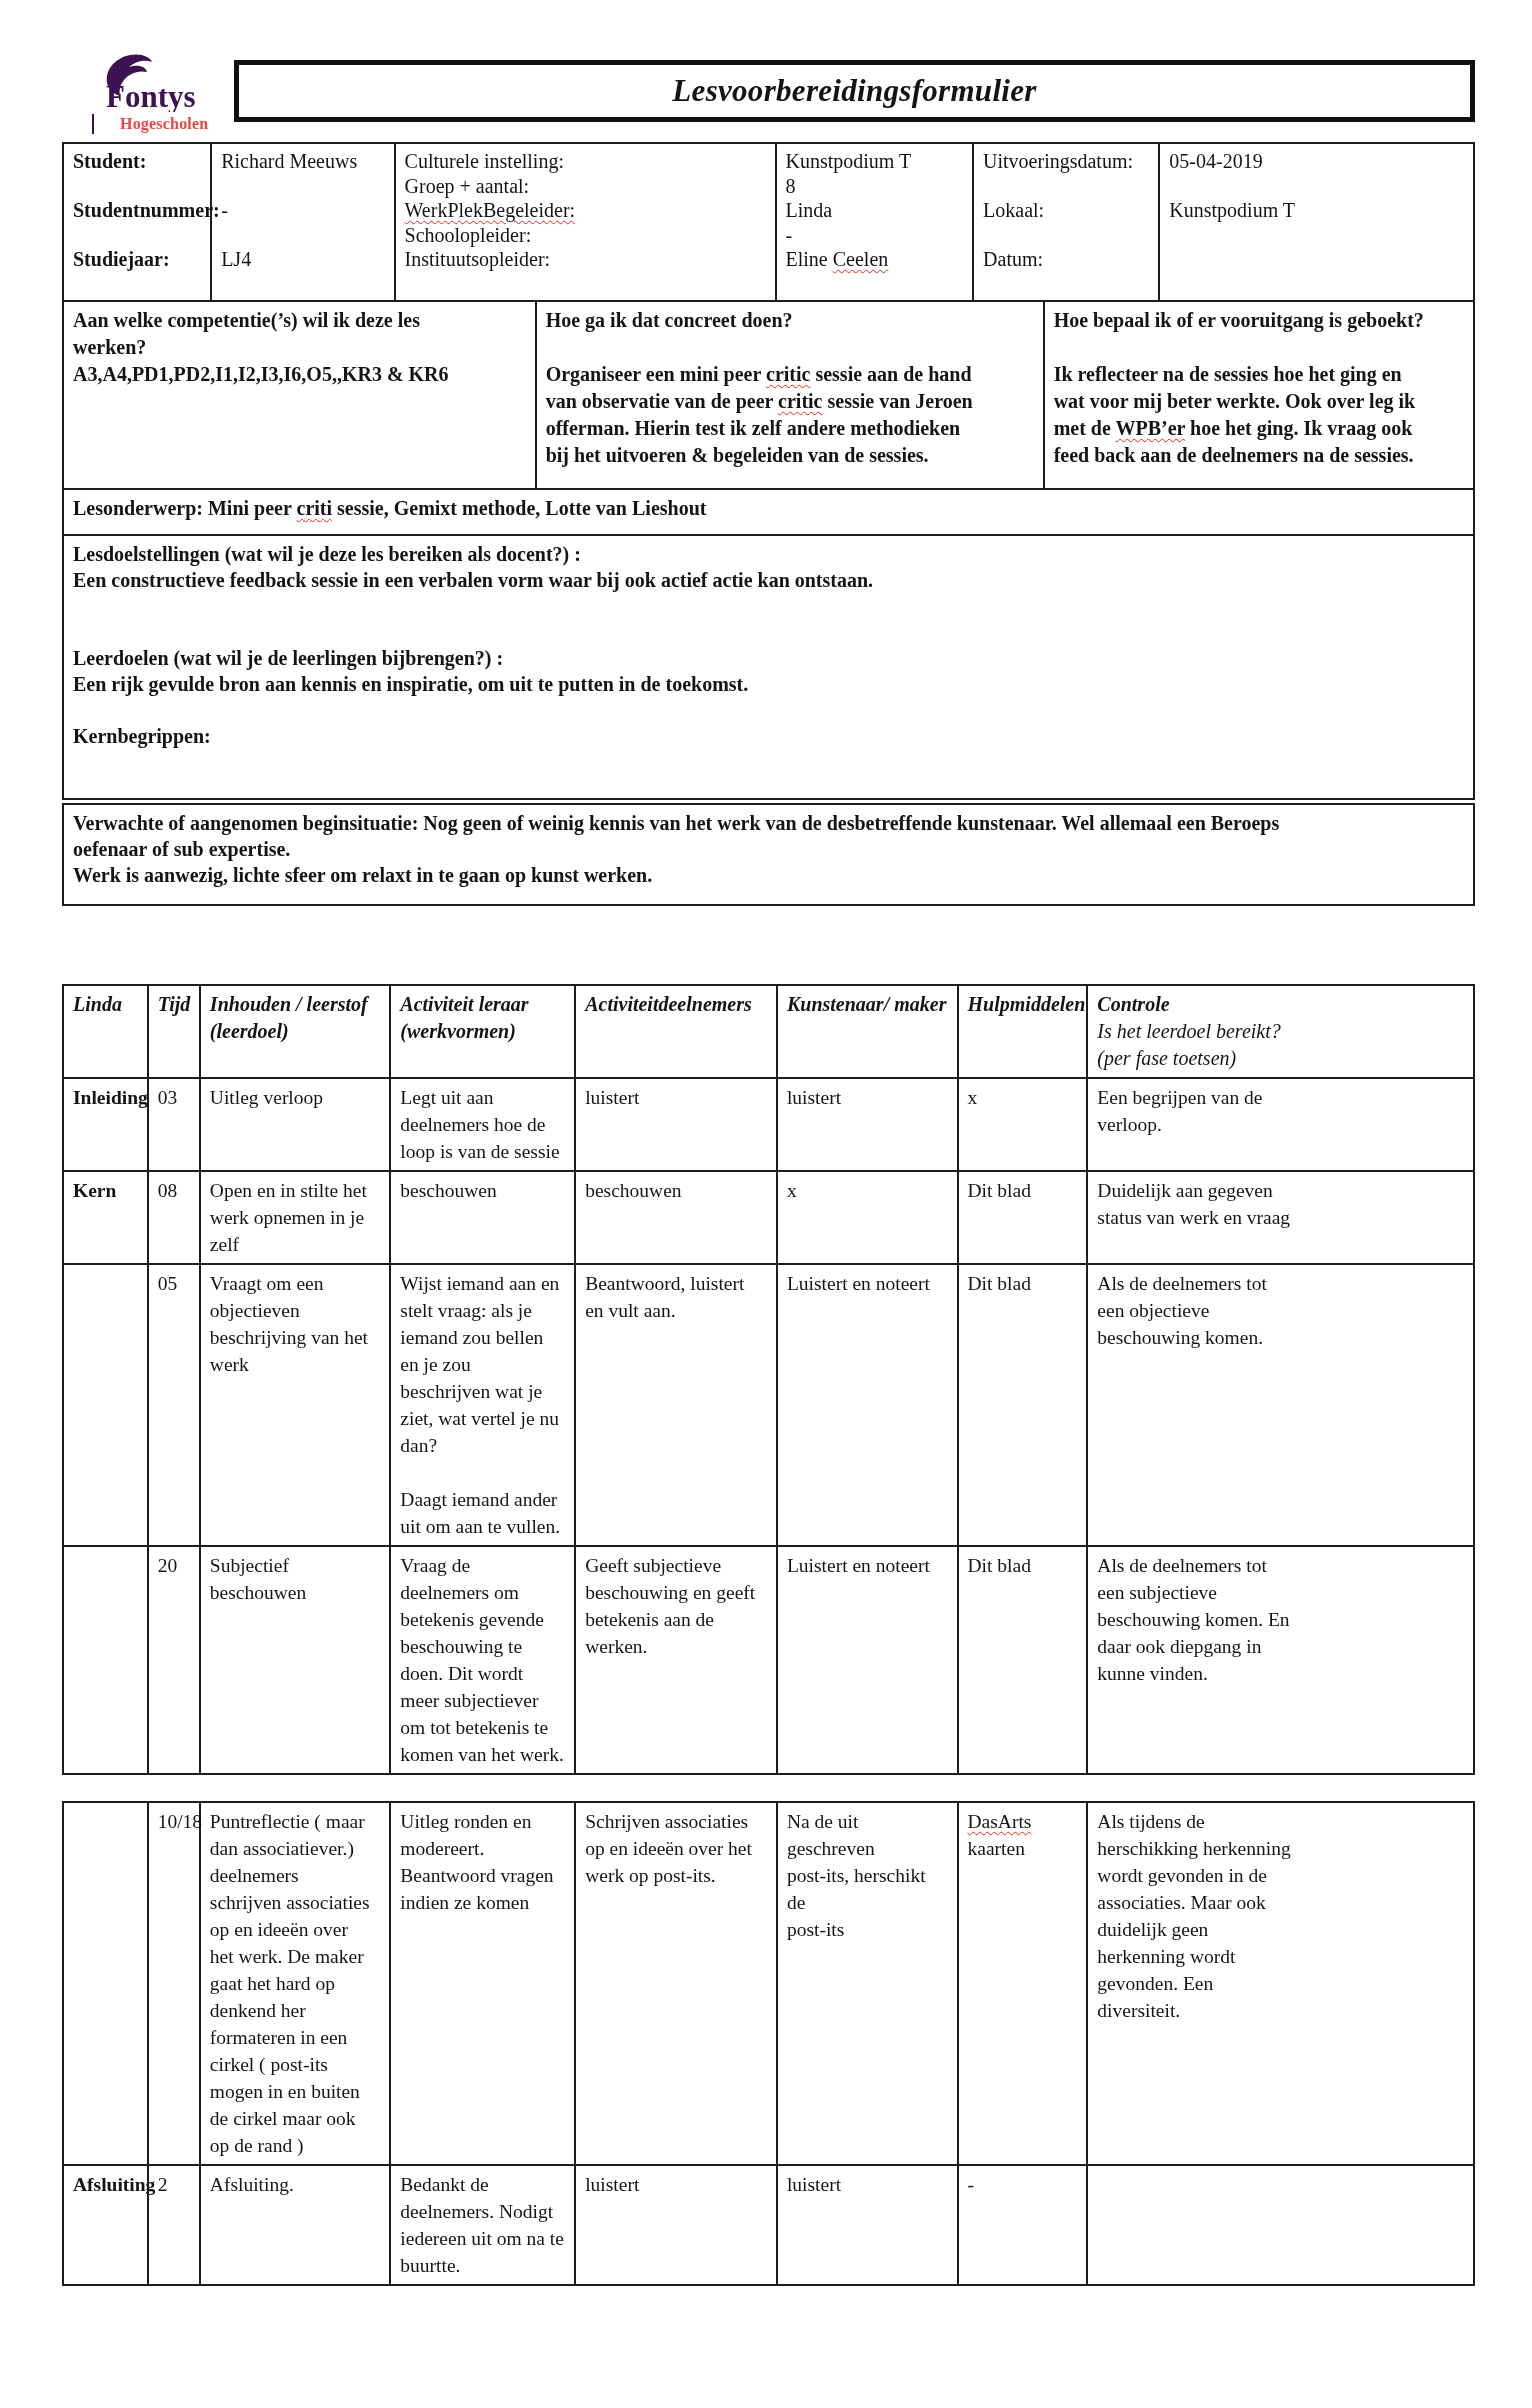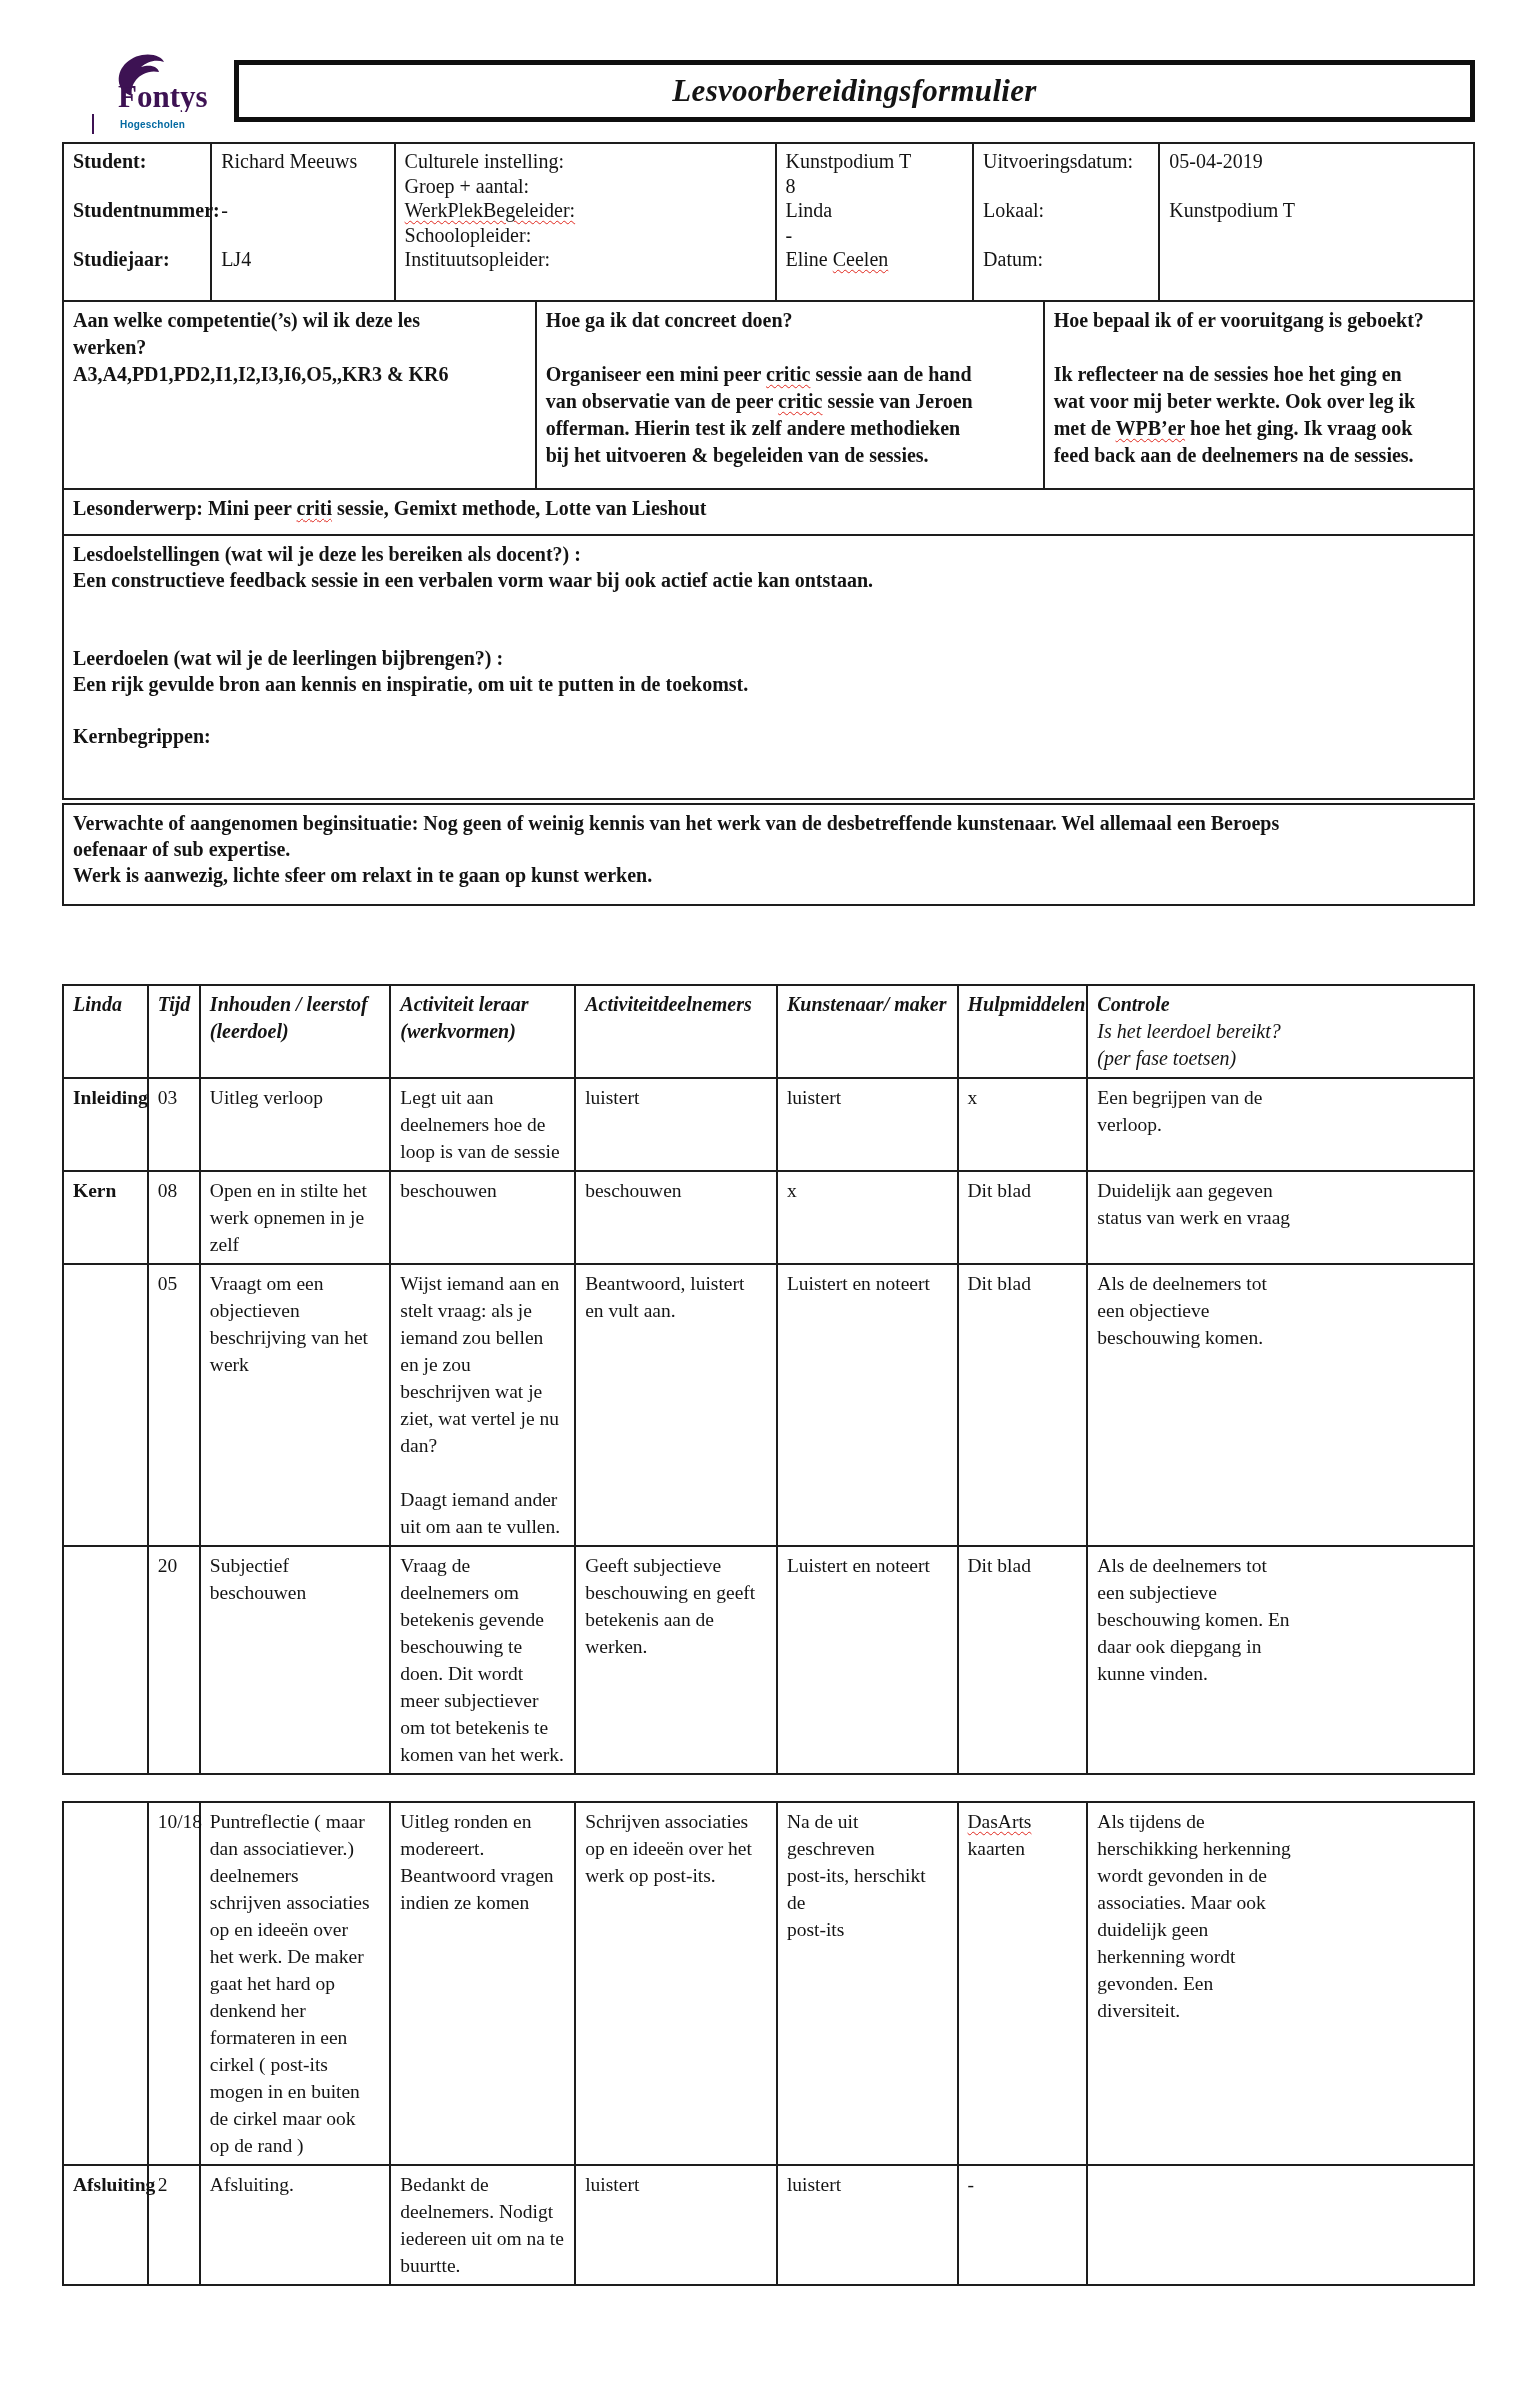--- a/index.html
+++ b/index.html
@@ -11,7 +11,7 @@
     color: #141414;
   }
   
-  .doc-header { display: flex; align-items: flex-start; margin-bottom: 8px; text-align: center; }
+  .doc-header { display: flex; align-items: flex-start; margin-bottom: 8px; }
   .logo { width: 172px; flex: 0 0 172px; padding-left: 30px; padding-top: 12px; }
   .logo-sub { display: flex; align-items: center; gap: 26px; margin-top: -2px; }
   .logo-sub .bar { width: 2px; height: 20px; background: #3d1253; display: inline-block; }

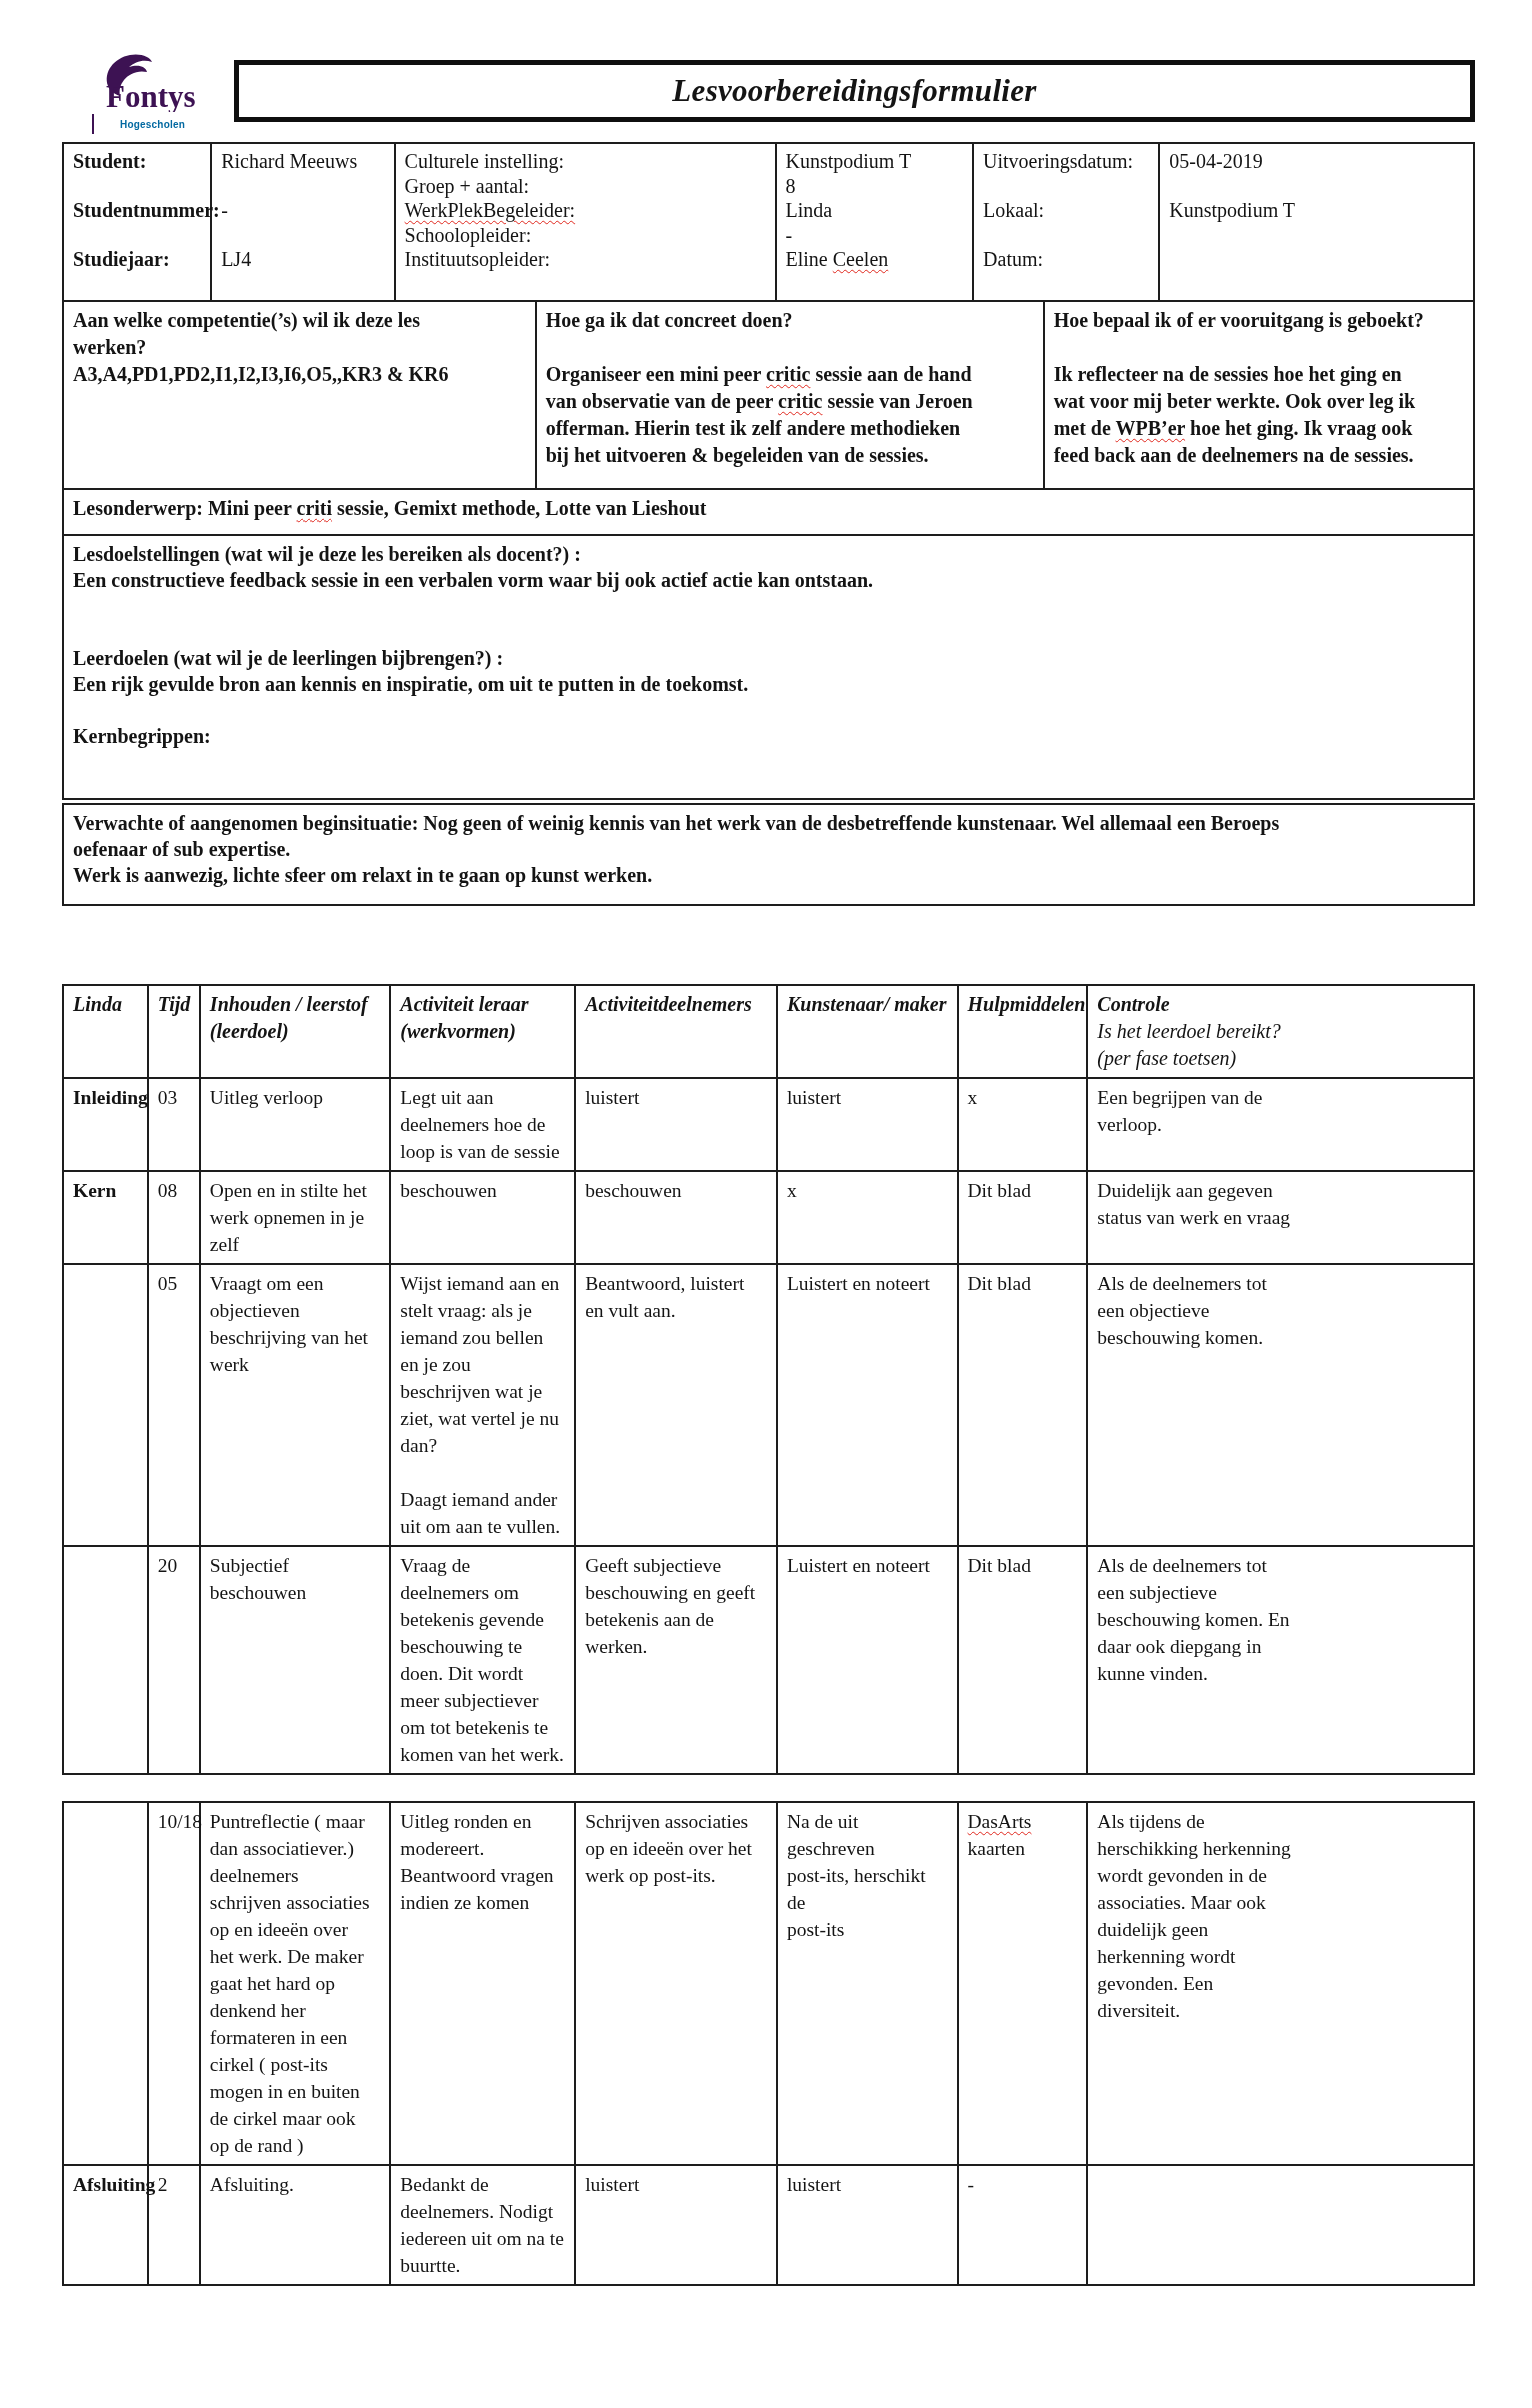--- a/index.html
+++ b/index.html
@@ -15,7 +15,7 @@
   .logo { width: 172px; flex: 0 0 172px; padding-left: 30px; padding-top: 12px; }
   .logo-sub { display: flex; align-items: center; gap: 26px; margin-top: -2px; }
   .logo-sub .bar { width: 2px; height: 20px; background: #3d1253; display: inline-block; }
-  .logo-sub .txt { font-size: 10px; font-weight: bold; color: #0369a1; font-family: Liberation Sans, sans-serif; letter-spacing: .2px; }
+  .logo-sub .txt { font-size: 16px; font-weight: bold; color: #ef4444; font-family: Liberation Serif, serif; letter-spacing: .2px; }
   .title-box {
     flex: 1; border: 5px solid #0f0f0f; height: 62px; margin-top: 22px;
     display: flex; align-items: center; justify-content: center;

